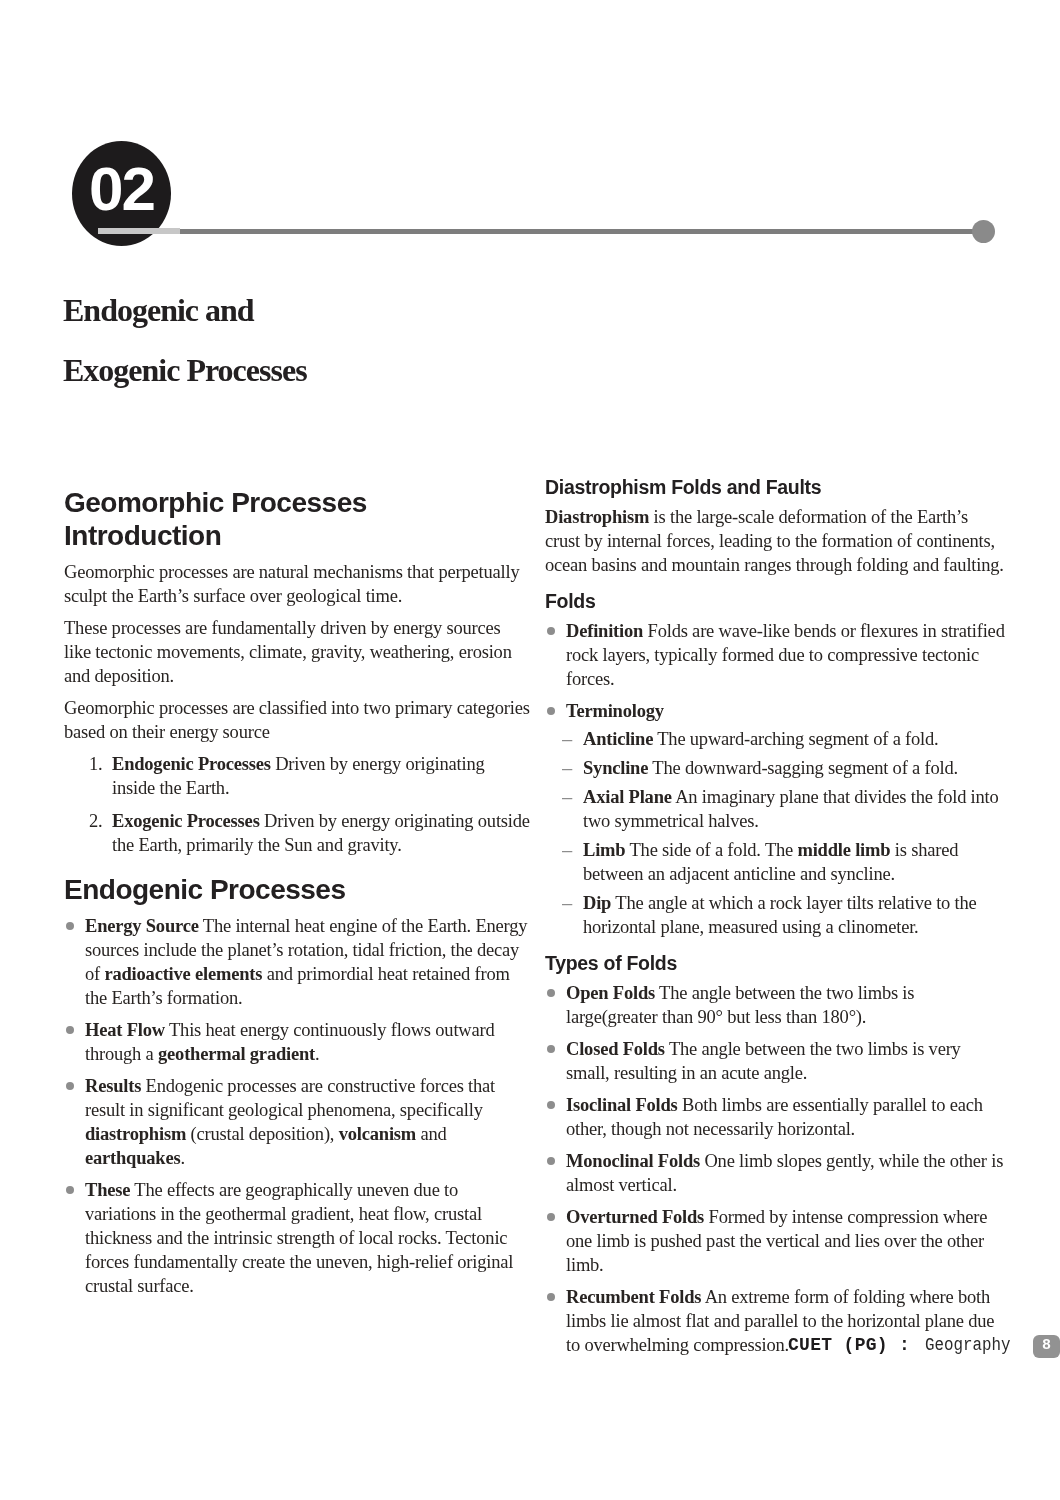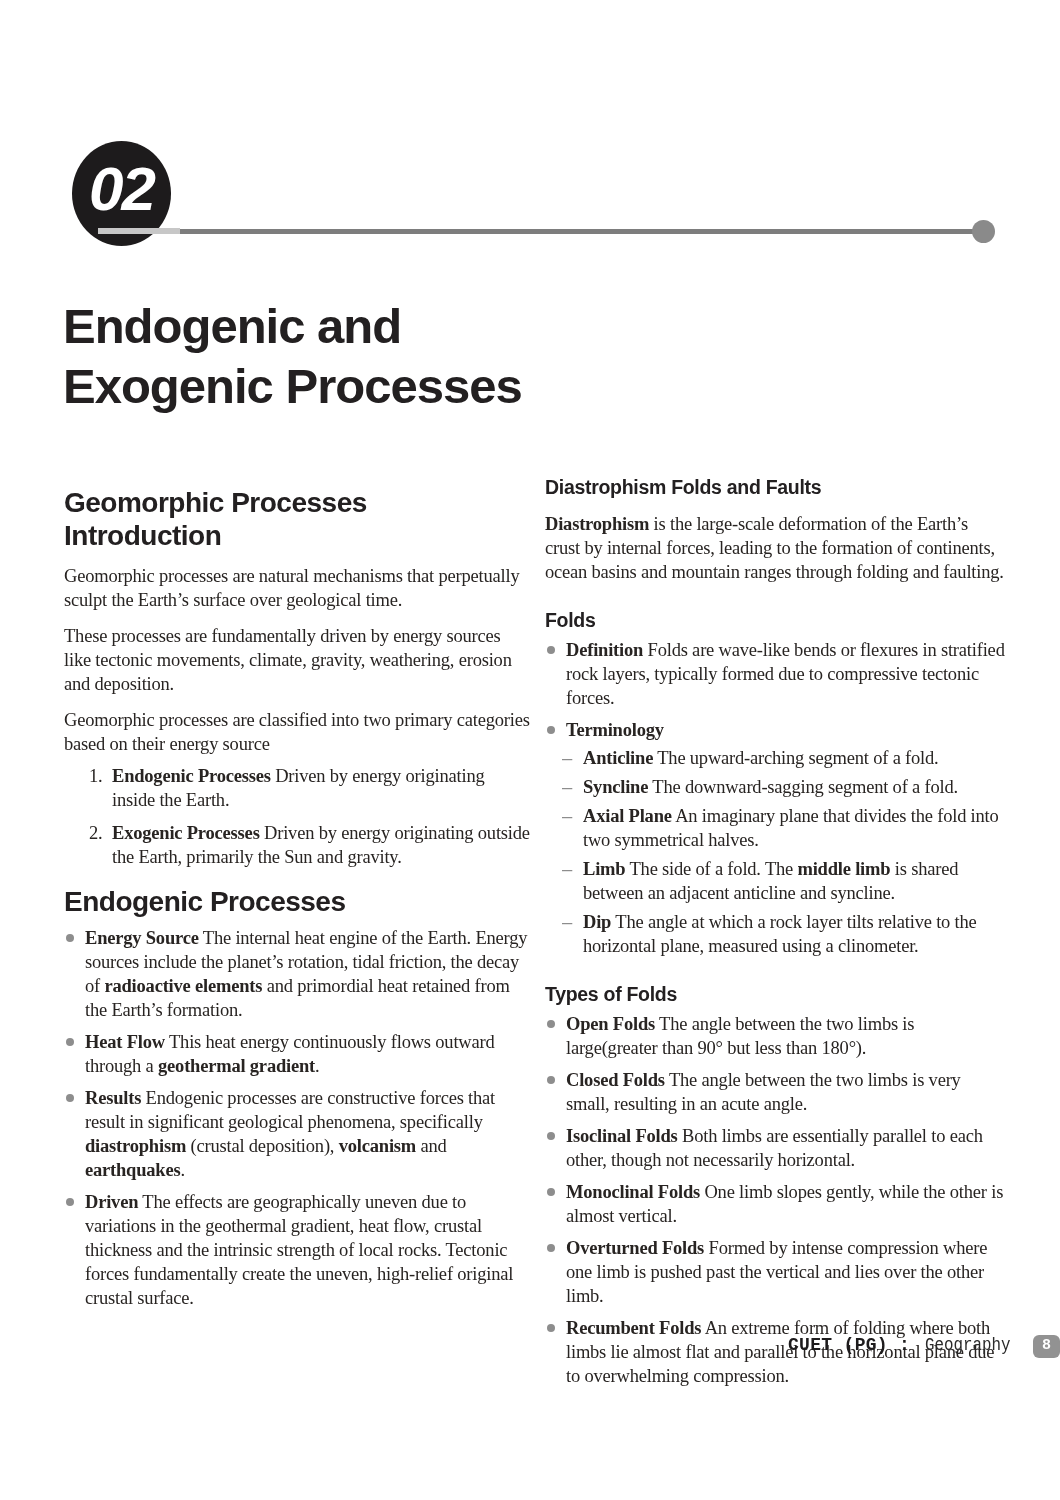--- a/index.html
+++ b/index.html
@@ -31,7 +31,6 @@
     color: #ffffff;
     line-height: 1;
     padding-bottom: 10px;
-    font-style: italic;
   }
   .rule-light {
     position: absolute;

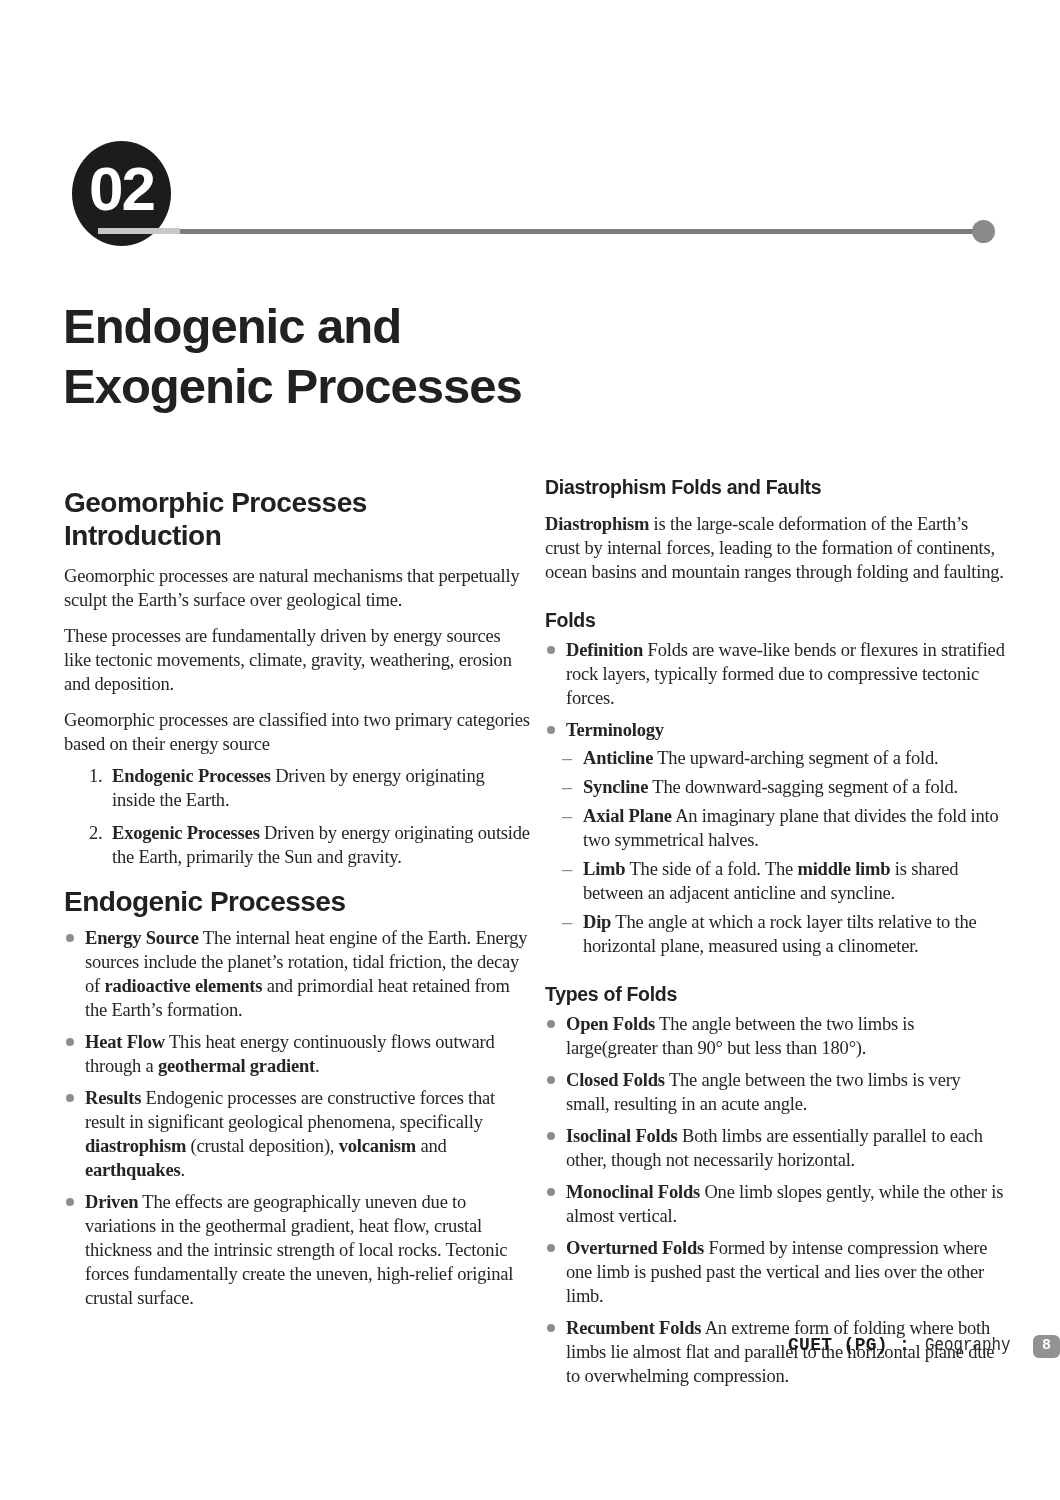--- a/index.html
+++ b/index.html
@@ -56,11 +56,11 @@
   
   .chapter-title {
     position: absolute;
-    left: 63px; top: 296px;
+    left: 63px; top: 280px;
     margin: 0;
-    font-family: Liberation Sans, sans-serif;
-    font-weight: 700;
-    font-size: 49px;
+    font-family: Liberation Serif, serif;
+    font-weight: 700;
+    font-size: 32px;
     line-height: 60px;
     letter-spacing: -1px;
     color: #232021;

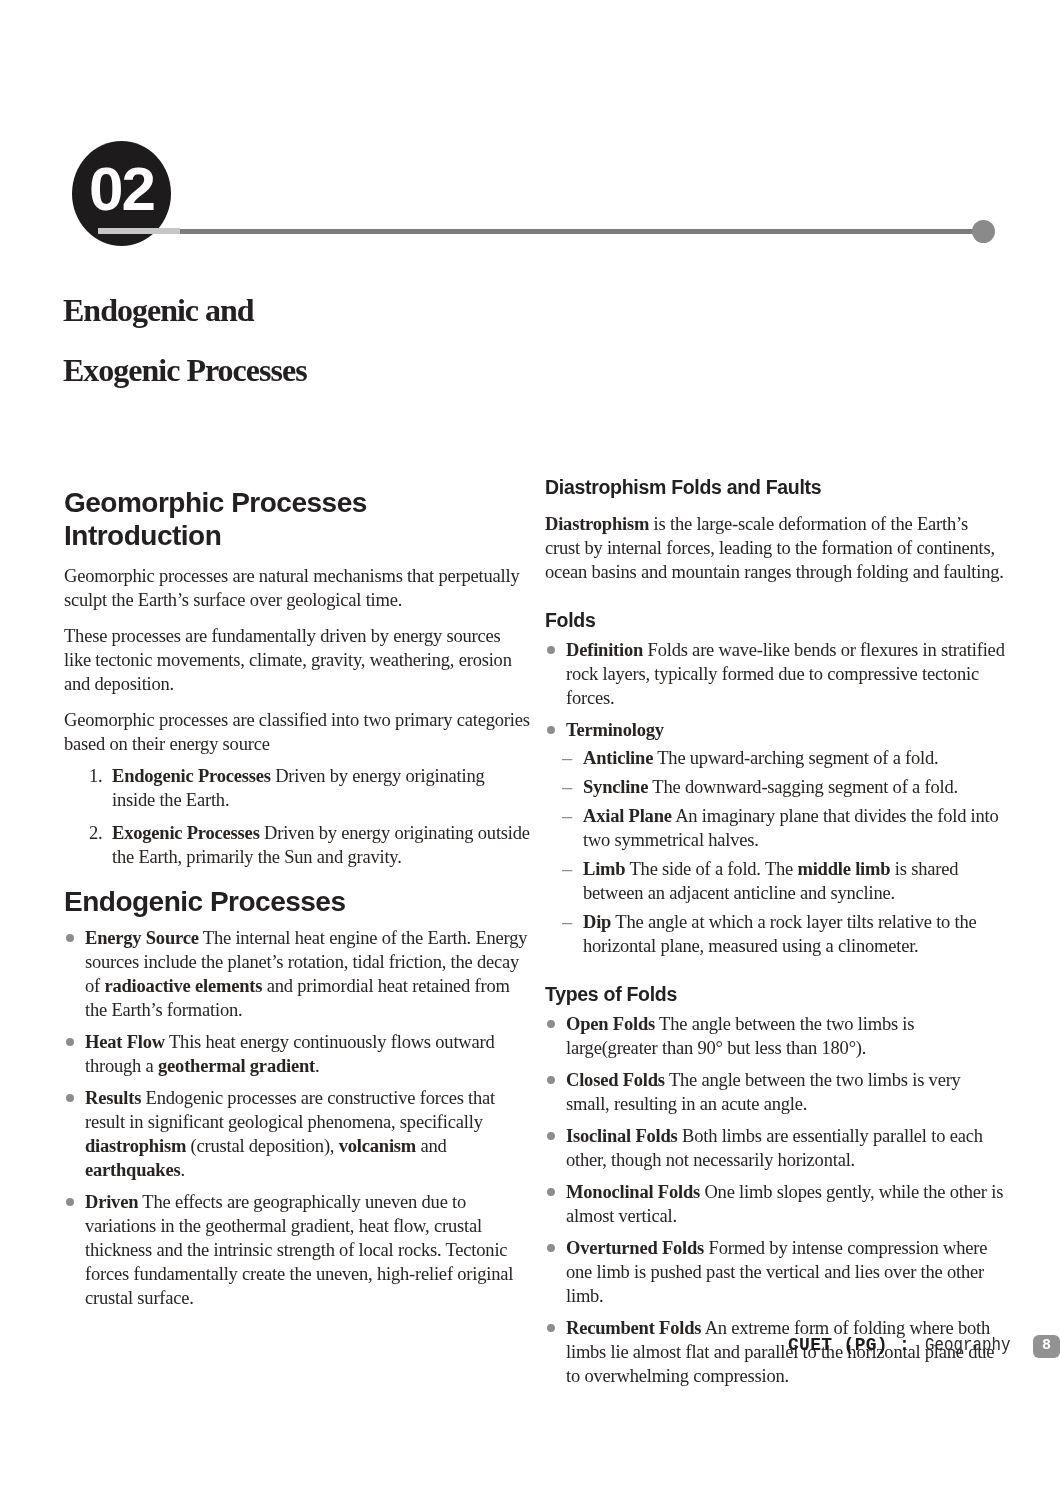--- a/index.html
+++ b/index.html
@@ -98,7 +98,7 @@
   }
   .col h3:not(:first-child) { margin-top: 24px; }
 
-  .para { margin: 12px 0 8px 0; }
+  .para { margin: 4px 0 8px 0; }
 
   ol.numbered { list-style: none; margin: 2px 0 10px 0; padding: 0; }
   ol.numbered li { position: relative; padding-left: 48px; margin-bottom: 9px; }

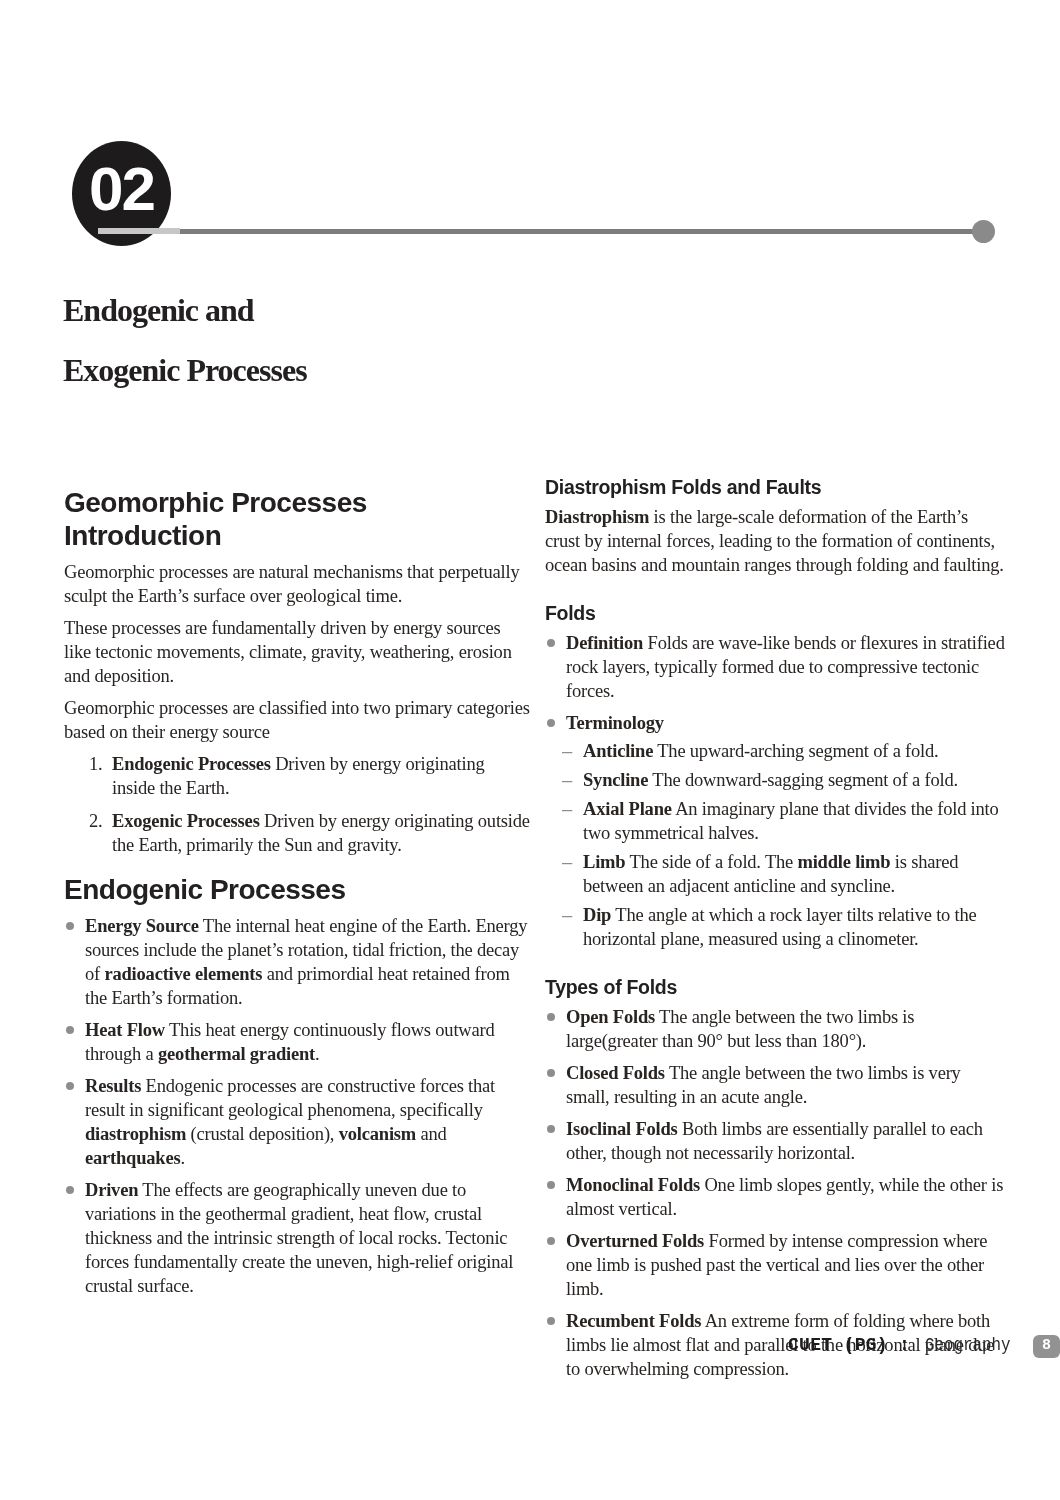--- a/index.html
+++ b/index.html
@@ -96,7 +96,7 @@
     color: #232021;
     margin: 0 0 5px 0;
   }
-  .col h3:not(:first-child) { margin-top: 24px; }
+  .col h3:not(:first-child) { margin-top: 12px; }
 
   .para { margin: 4px 0 8px 0; }
 

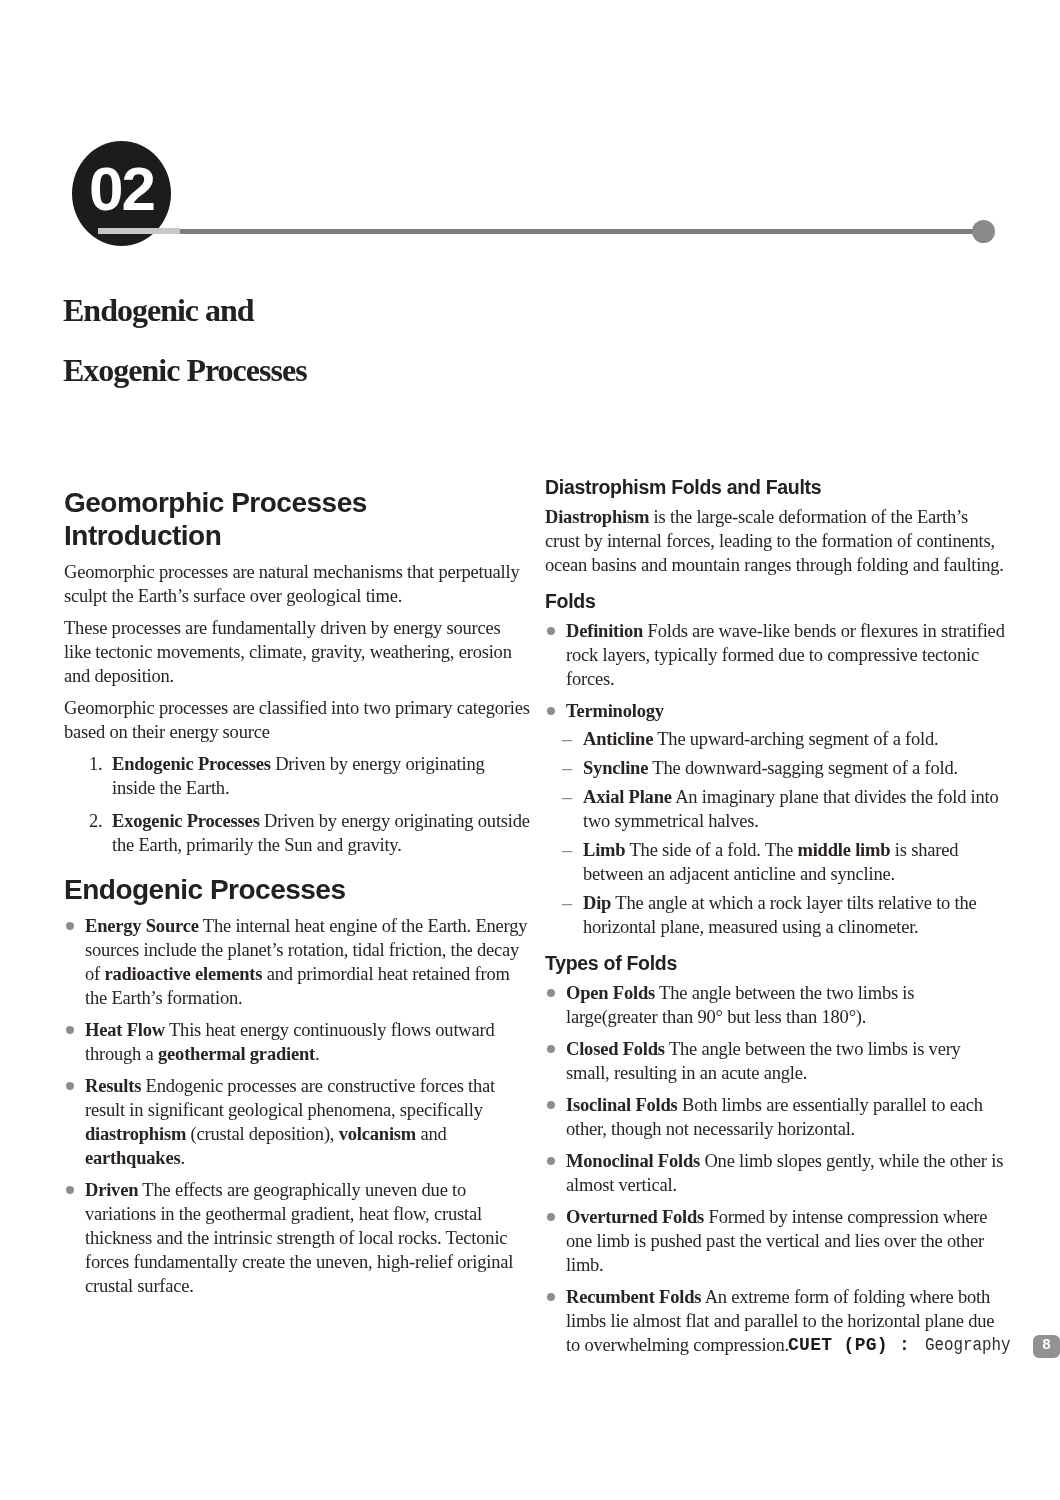--- a/index.html
+++ b/index.html
@@ -183,7 +183,7 @@
         <li><span class="dot"></span><b>Energy Source</b><span> The internal heat engine of the Earth. Energy sources include the planet’s rotation, tidal friction, the decay of </span><b>radioactive elements</b><span> and primordial heat retained from the Earth’s formation.</span></li>
         <li><span class="dot"></span><b>Heat Flow</b><span> This heat energy continuously flows outward through a </span><b>geothermal gradient</b><span>.</span></li>
         <li><span class="dot"></span><b>Results</b><span> Endogenic processes are constructive forces that result in significant geological phenomena, specifically </span><b>diastrophism</b><span> (crustal deposition), </span><b>volcanism</b><span> and </span><b>earthquakes</b><span>.</span></li>
-        <li><span class="dot"></span><b>Driven</b><span> The effects are geographically uneven due to variations in the geothermal gradient, heat flow, crustal thickness and the intrinsic strength of local rocks. Tectonic forces fundamentally create the uneven, high-relief original crustal surface.</span></li>
+        <li><span class="dot"></span><b>These</b><span> The effects are geographically uneven due to variations in the geothermal gradient, heat flow, crustal thickness and the intrinsic strength of local rocks. Tectonic forces fundamentally create the uneven, high-relief original crustal surface.</span></li>
       </ul>
     </div>
   <div class="col col-right" id="col-right">

